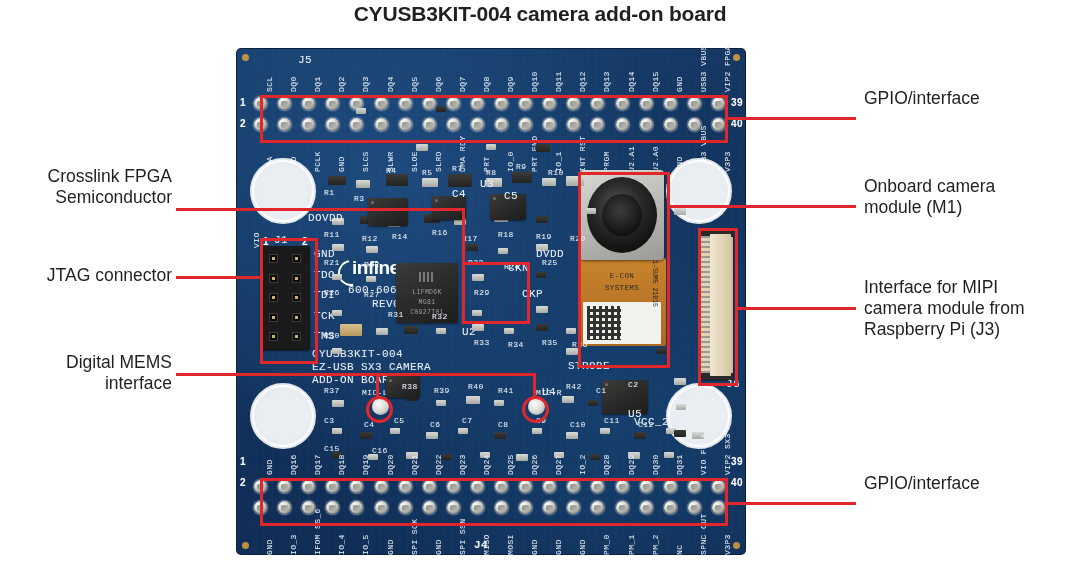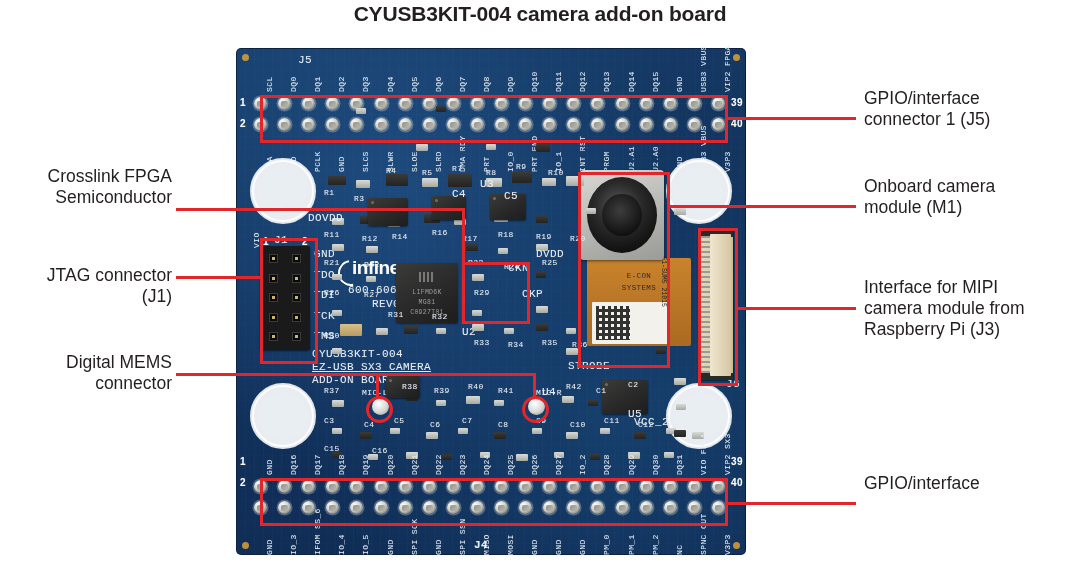--- a/index.html
+++ b/index.html
@@ -766,7 +766,6 @@
 
 <div class="callout l" id="co-gpio-j5" style="left:864px;top:88px;width:210px;">
     <div>GPIO/interface</div>
-    <div>connector 1 (J5)</div>
   </div>
 <div class="callout l" id="co-camera-m1" style="left:864px;top:176px;width:210px;">
     <div>Onboard camera</div>

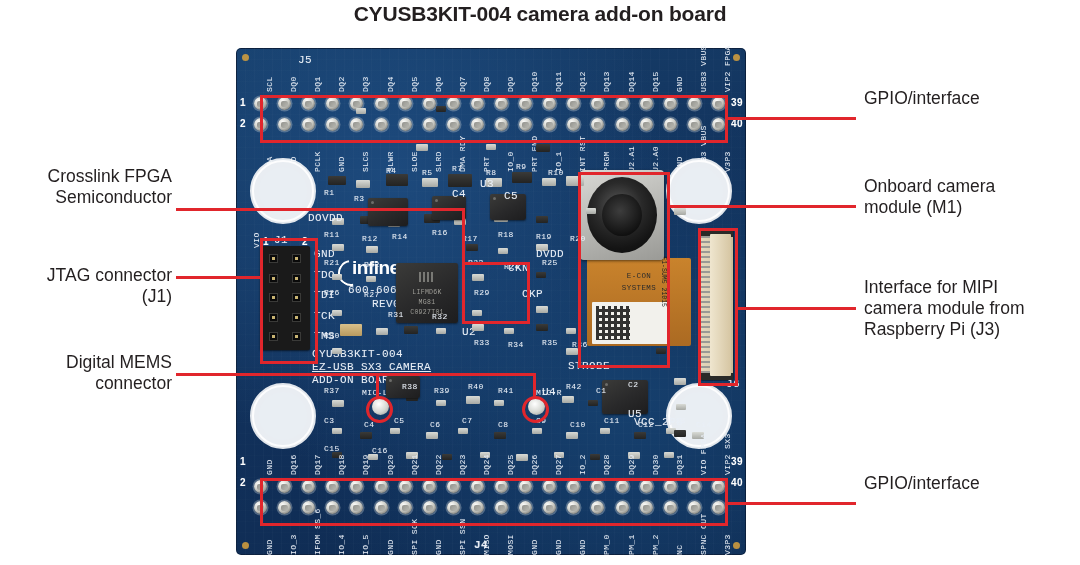--- a/index.html
+++ b/index.html
@@ -376,7 +376,7 @@
   <div class="silk big" style="left:226px;top:278px;">U2</div>
 
   <div id="cam" style="left:338px;top:122px;width:96px;height:180px;">
-    <div id="camflex" style="left:13px;top:88px;width:104px;height:88px;">
+    <div id="camflex" style="left:4px;top:88px;width:88px;height:88px;">
       <div id="camlabel" style="top:14px;">E-CON</div>
       <div id="camlabel" style="top:26px;">SYSTEMS</div>
       <div id="camqr" style="left:5px;top:44px;width:78px;height:42px;">

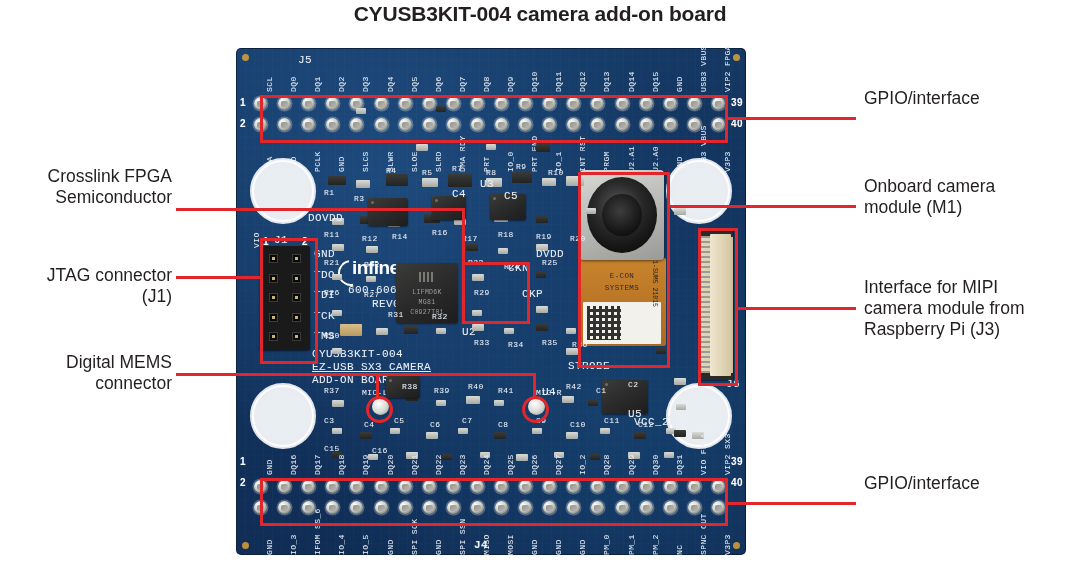--- a/index.html
+++ b/index.html
@@ -785,7 +785,6 @@
   </div>
 <div class="callout r" id="co-jtag-j1" style="left:0px;top:265px;width:172px;">
     <div>JTAG connector</div>
-    <div>(J1)</div>
   </div>
 <div class="callout r" id="co-mems-mic" style="left:0px;top:352px;width:172px;">
     <div>Digital MEMS</div>

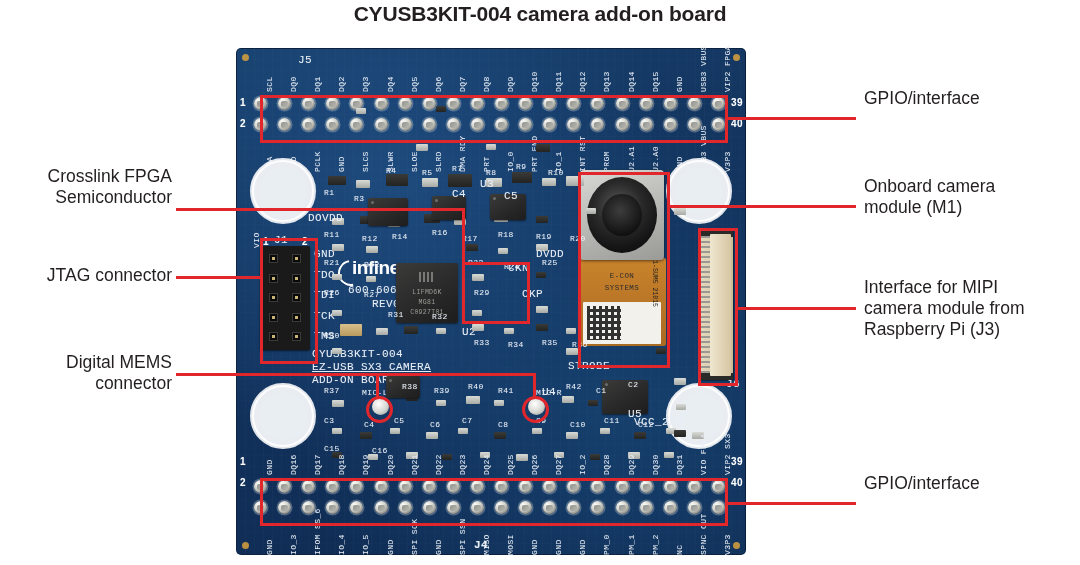--- a/index.html
+++ b/index.html
@@ -363,7 +363,7 @@
   <div class="silk big" style="left:112px;top:236px;">600-60611-01</div>
   <div class="silk big" style="left:136px;top:250px;">REV01</div>
   <div class="silk big" style="left:76px;top:300px;">CYUSB3KIT-004</div>
-  <div class="silk big" style="left:76px;top:313px;text-decoration:underline;">EZ-USB SX3 CAMERA</div>
+  <div class="silk big" style="left:76px;top:313px;">EZ-USB SX3 CAMERA</div>
   <div class="silk big" style="left:76px;top:326px;">ADD-ON BOARD</div>
 
   <div class="ic" style="left:160px;top:215px;width:62px;height:60px;">

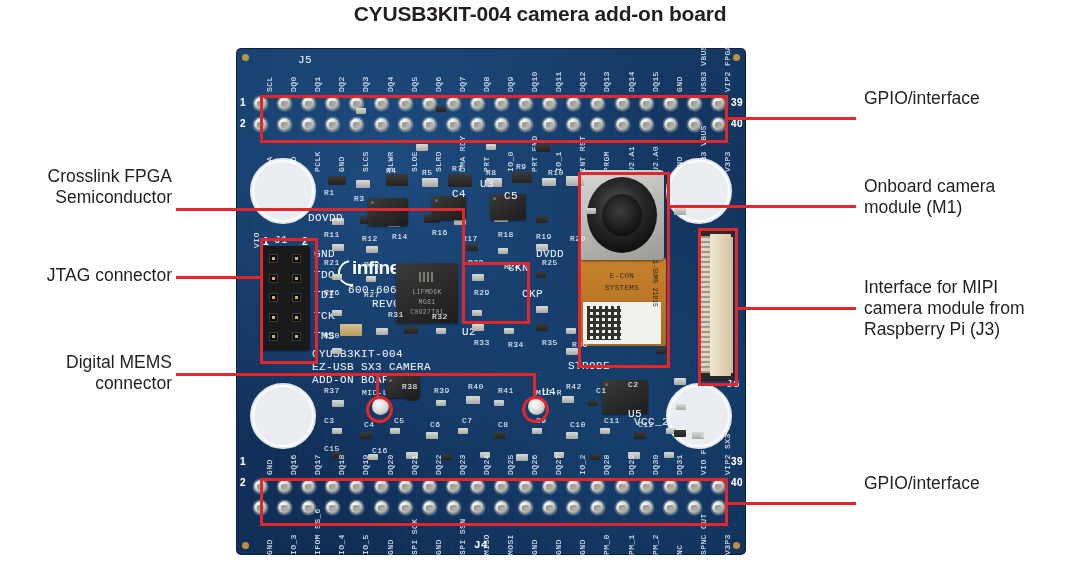--- a/index.html
+++ b/index.html
@@ -788,7 +788,7 @@
   </div>
 <div class="callout r" id="co-mems-mic" style="left:0px;top:352px;width:172px;">
     <div>Digital MEMS</div>
-    <div>connector</div>
+    <div>interface</div>
   </div>
 
 </body></html>

